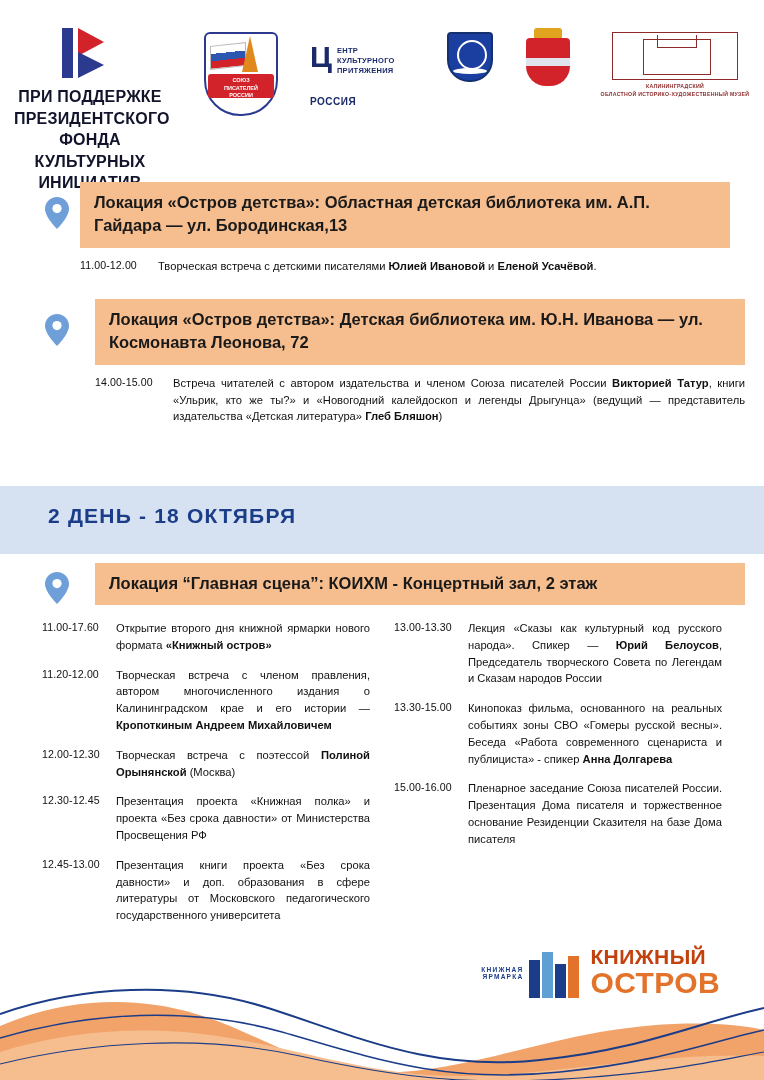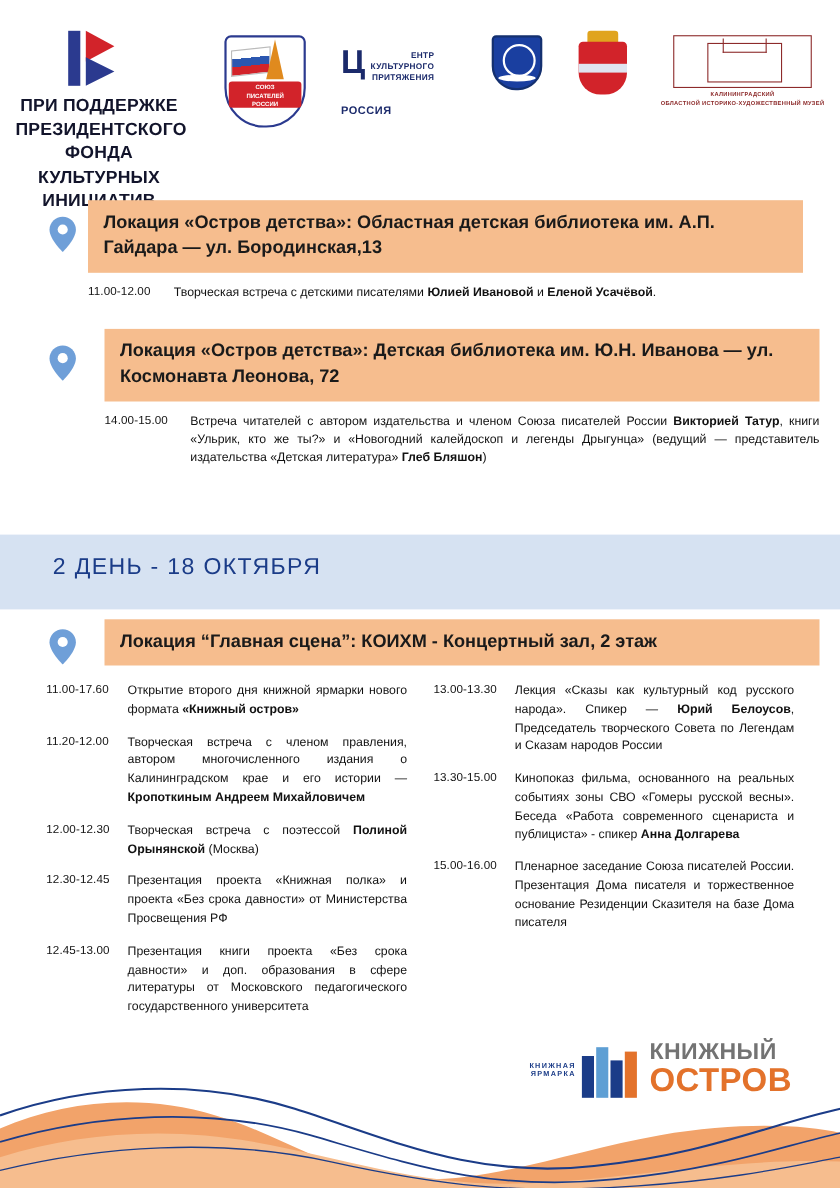--- a/index.html
+++ b/index.html
@@ -153,7 +153,6 @@
     line-height: 1.35;
     letter-spacing: 0.3px;
     padding-top: 2px;
-    text-align: right;
   }
   .ckp-rossiya {
     font-size: 10px;

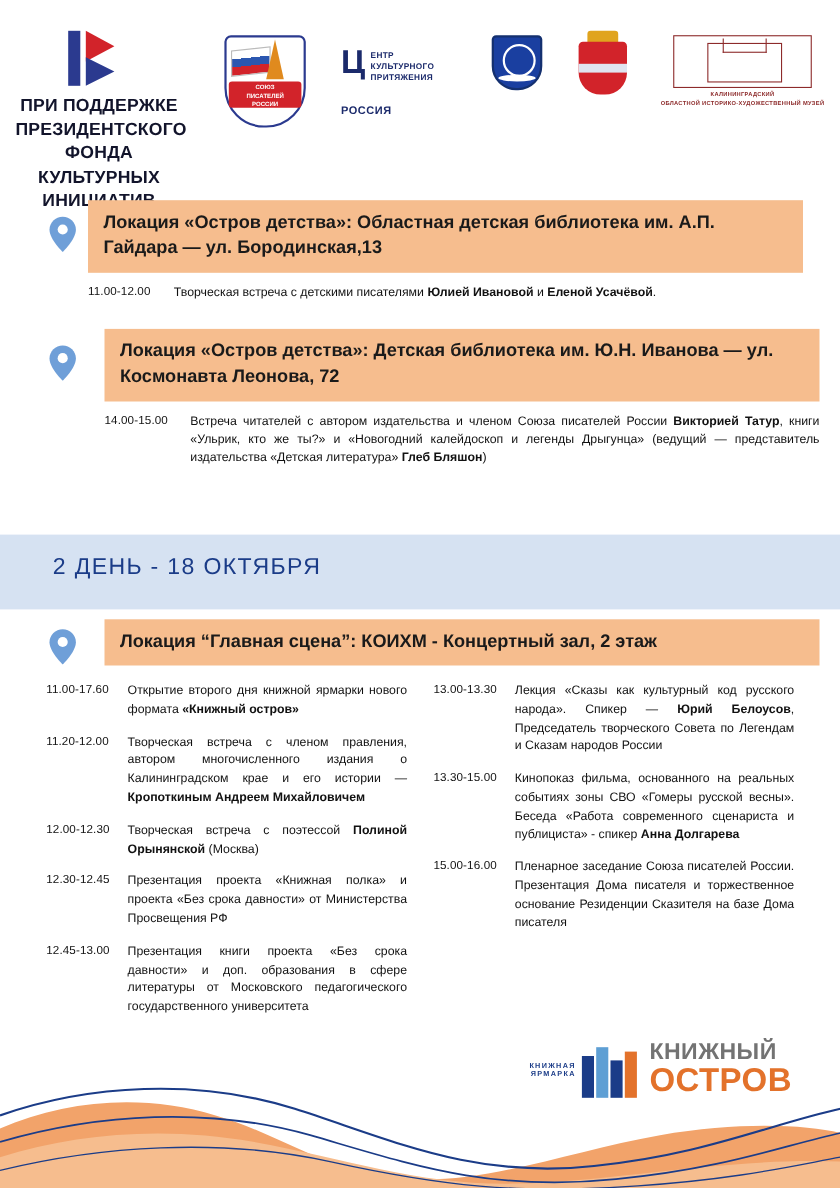--- a/index.html
+++ b/index.html
@@ -324,7 +324,7 @@
     left: 48px;
     top: 504px;
     font-size: 21px;
-    font-weight: normal;
+    font-weight: bold;
     color: #1b3c88;
     letter-spacing: 1.2px;
   }

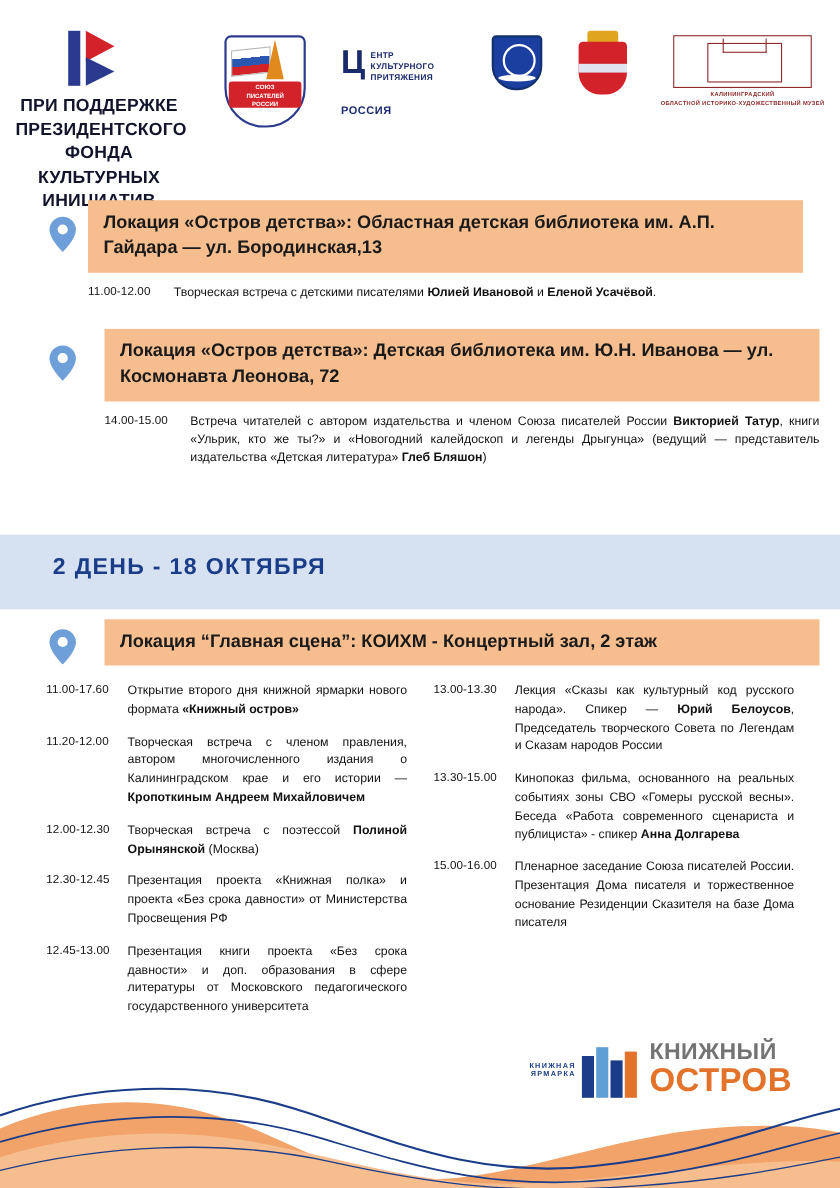--- a/index.html
+++ b/index.html
@@ -385,7 +385,7 @@
   .bi-name-1 {
     font-size: 21px;
     font-weight: bold;
-    color: #737373;
+    color: #c2410c;
     line-height: 1;
     letter-spacing: 0.4px;
   }

